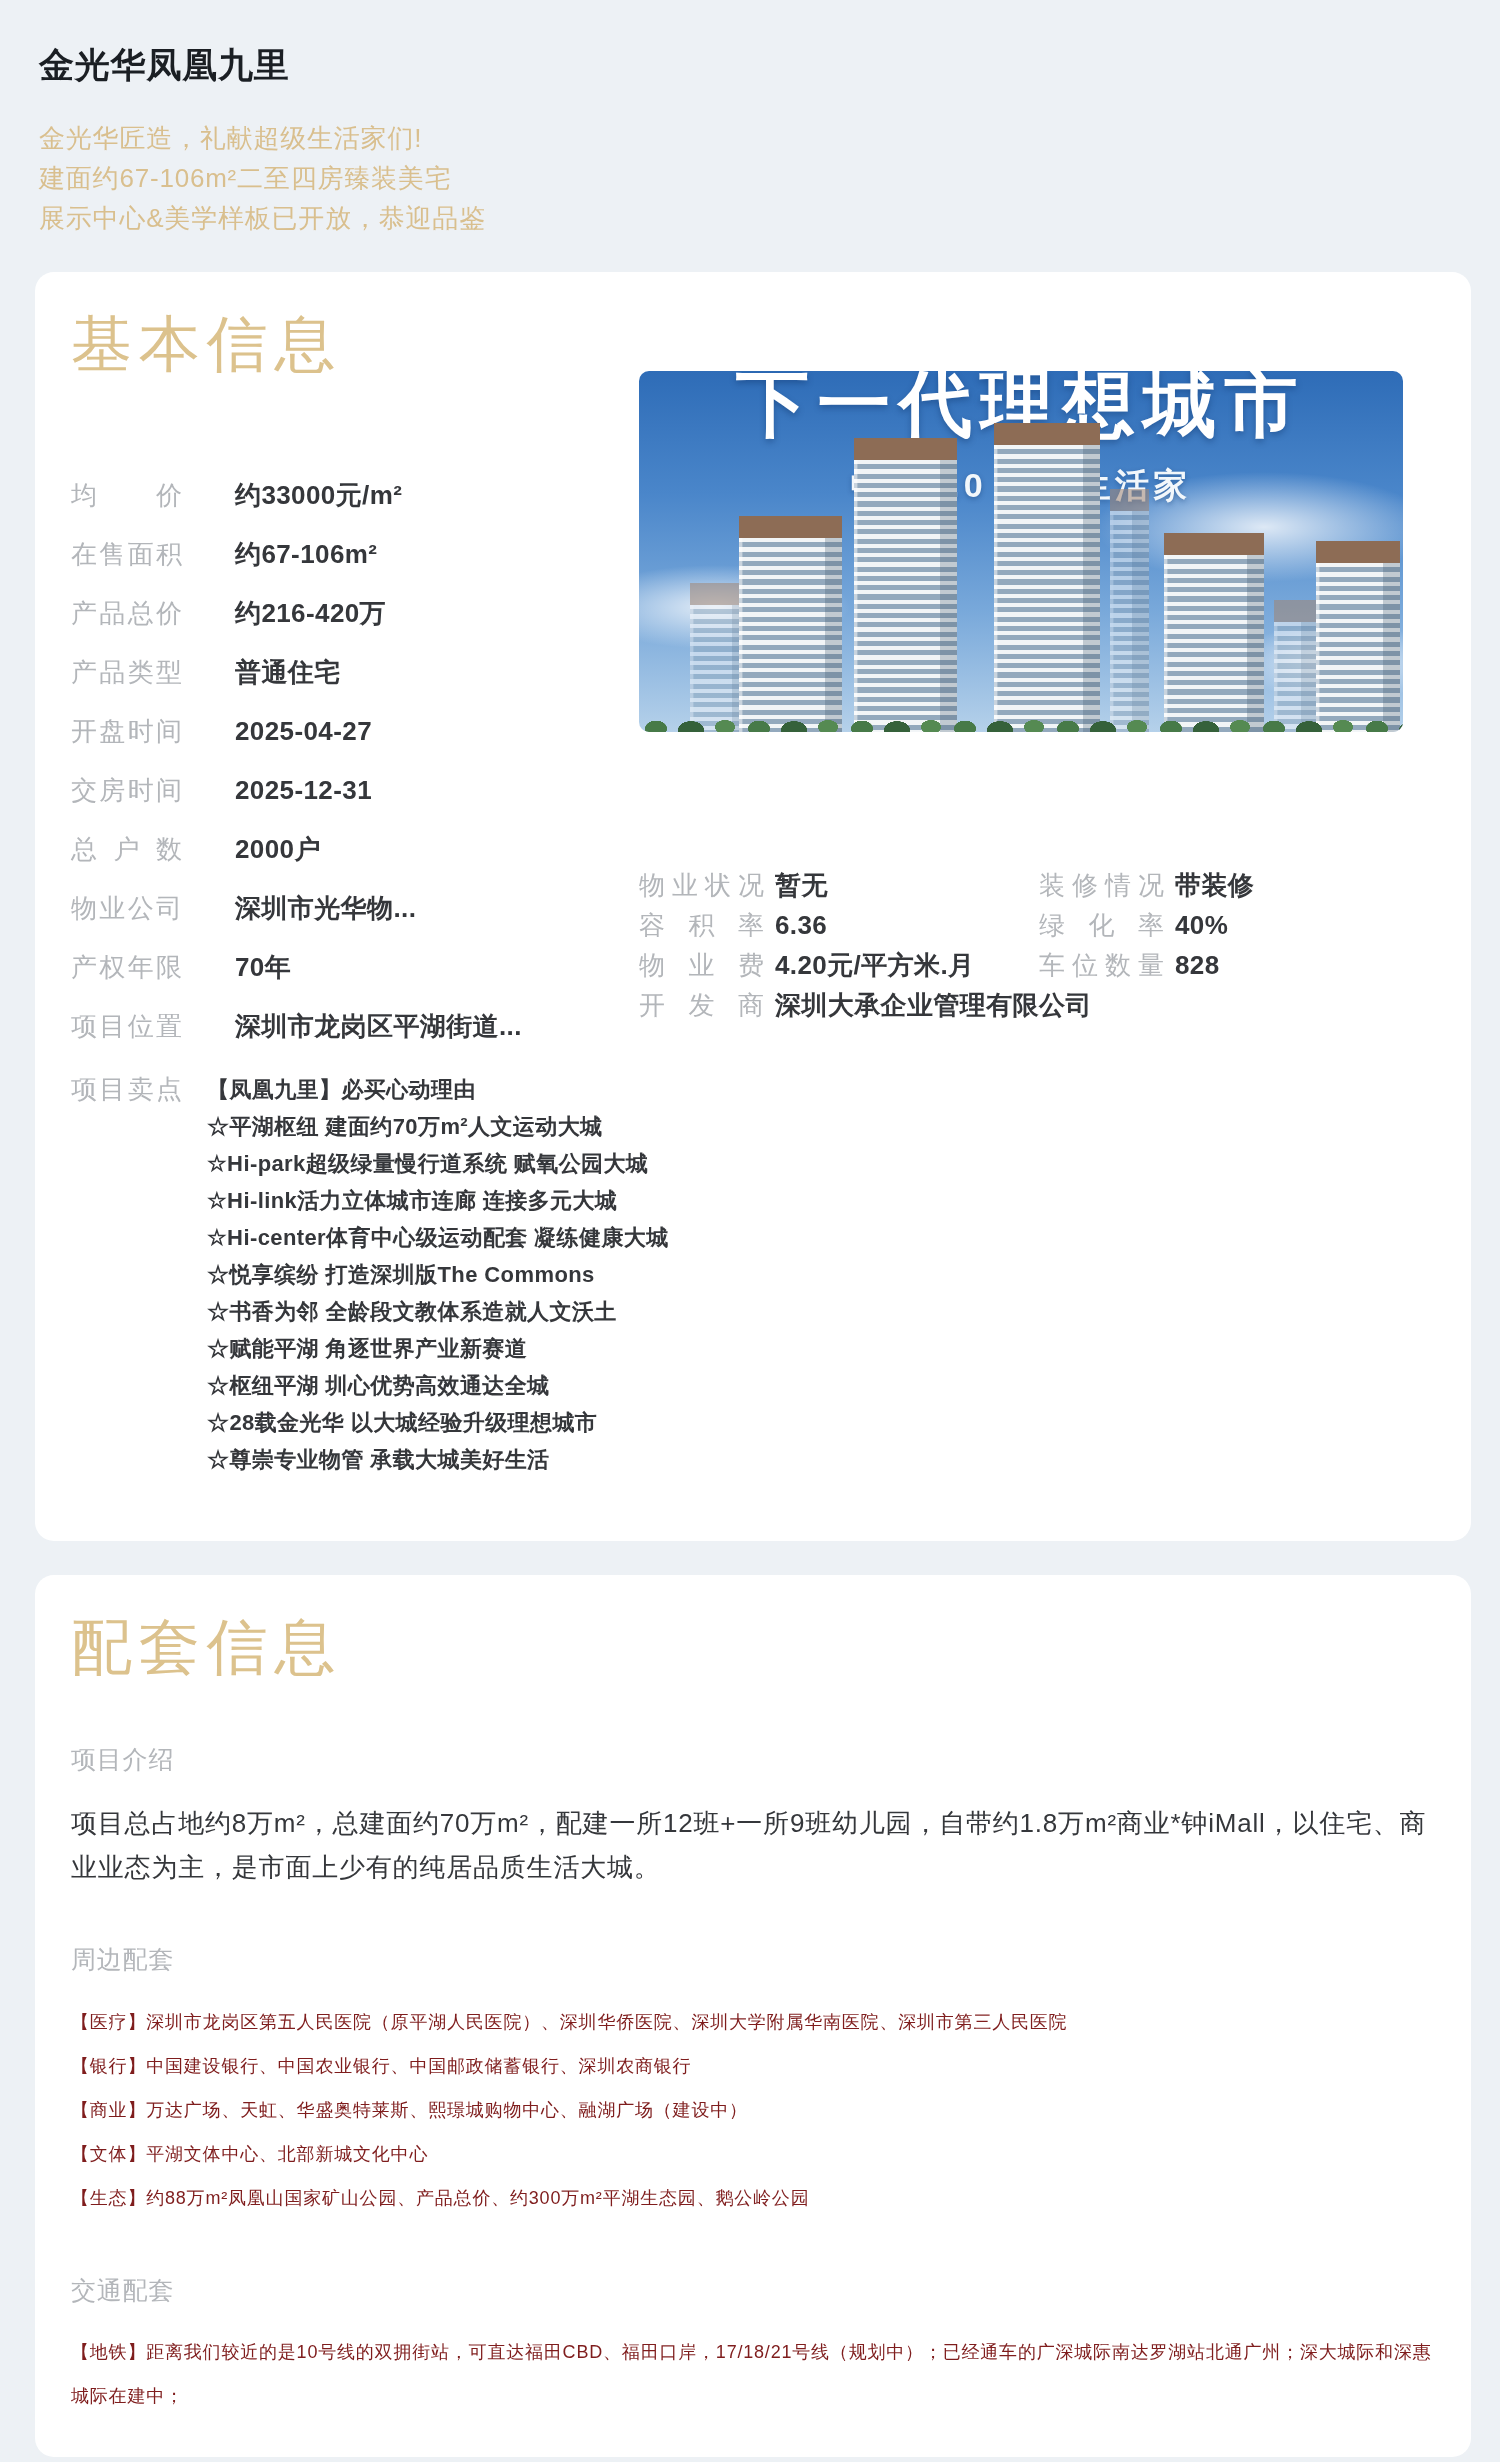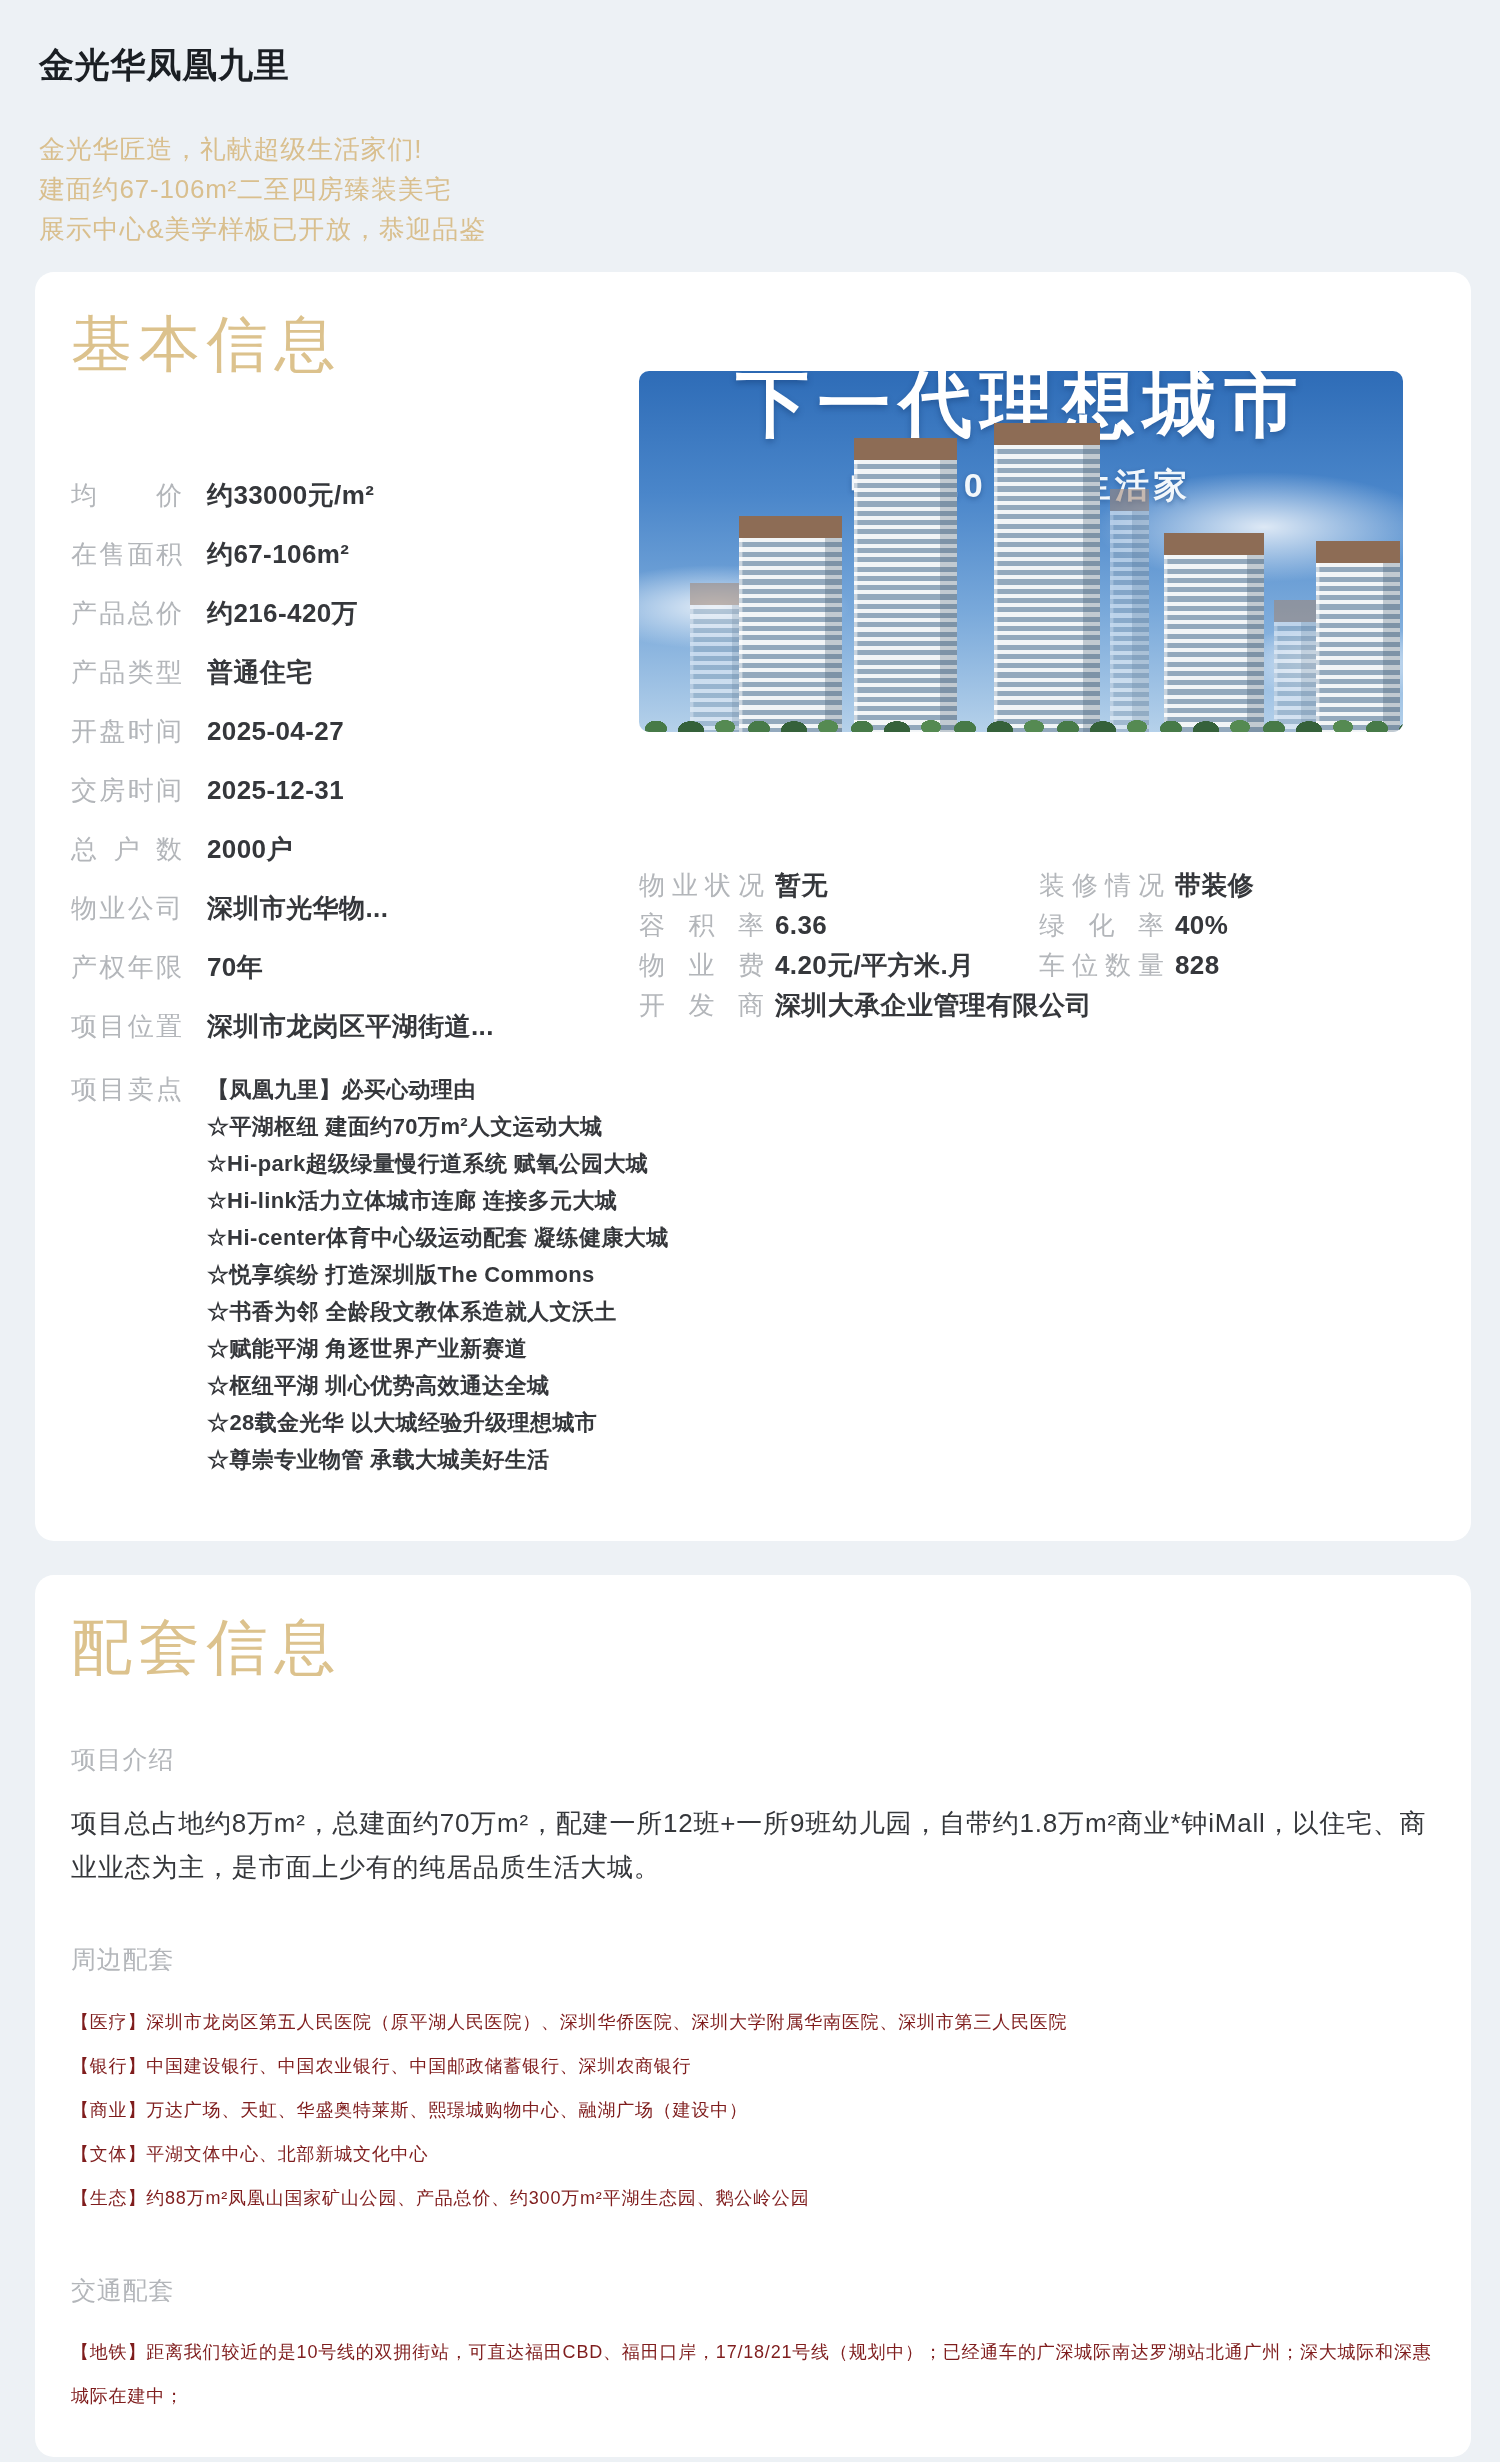--- a/index.html
+++ b/index.html
@@ -9,7 +9,7 @@
   
   .site-header{position:absolute;left:39px;top:42px;width:1402px;}
   .site-title{margin:0;font-size:35px;font-weight:700;color:#1b1f24;letter-spacing:0.8px;}
-  .tagline{margin-top:40px;font-size:26px;line-height:40px;color:#d9bf8e;letter-spacing:0.8px;}
+  .tagline{margin-top:29px;font-size:26px;line-height:40px;color:#d9bf8e;letter-spacing:0.8px;}
 
   
   .card{position:absolute;left:35px;width:1436px;background:#ffffff;border-radius:19px;

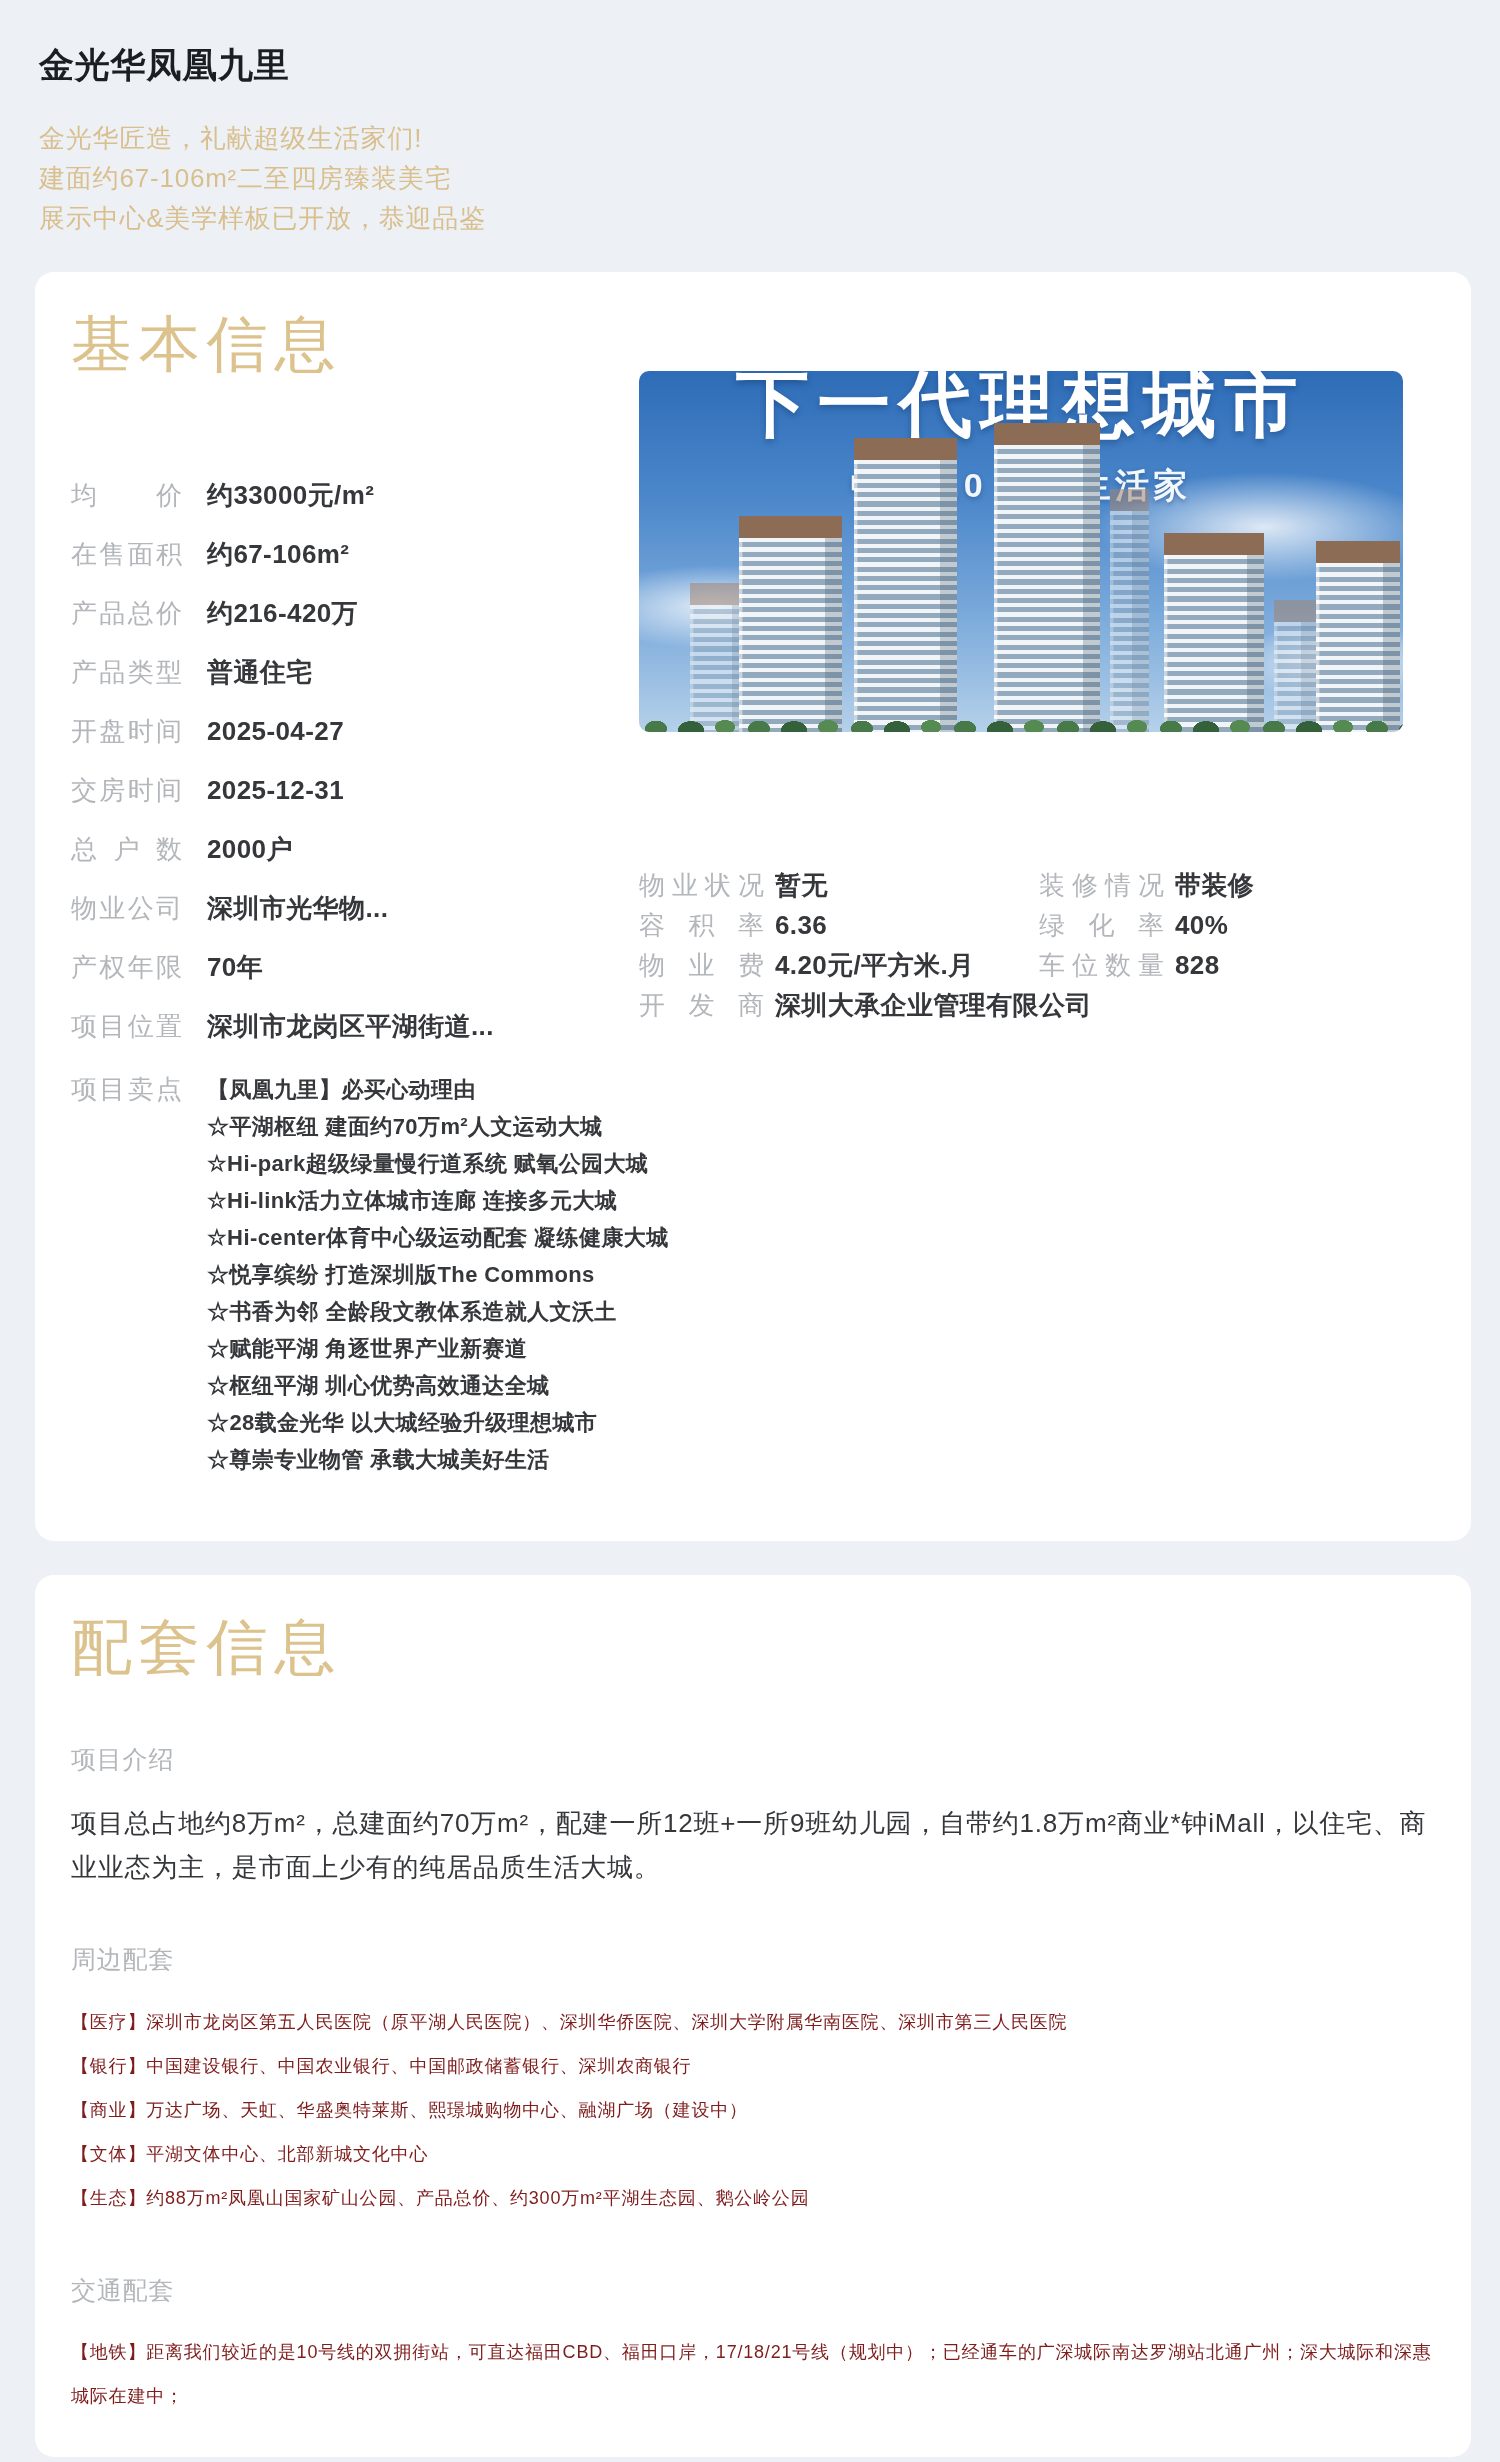--- a/index.html
+++ b/index.html
@@ -20,7 +20,7 @@
 
   
   .info-rows{margin-top:95px;width:557px;}
-  .info-row{display:flex;margin-bottom:30px;line-height:29px;white-space:nowrap;}
+  .info-row{display:flex;margin-bottom:30px;line-height:29px;white-space:nowrap;gap:28px;}
   .lbl{width:111px;min-width:111px;margin-right:25px;color:#b3b6ba;font-size:26px;
        text-align:justify;text-align-last:justify;}
   .val{color:#35373b;font-size:26px;font-weight:600;letter-spacing:0.4px;}

